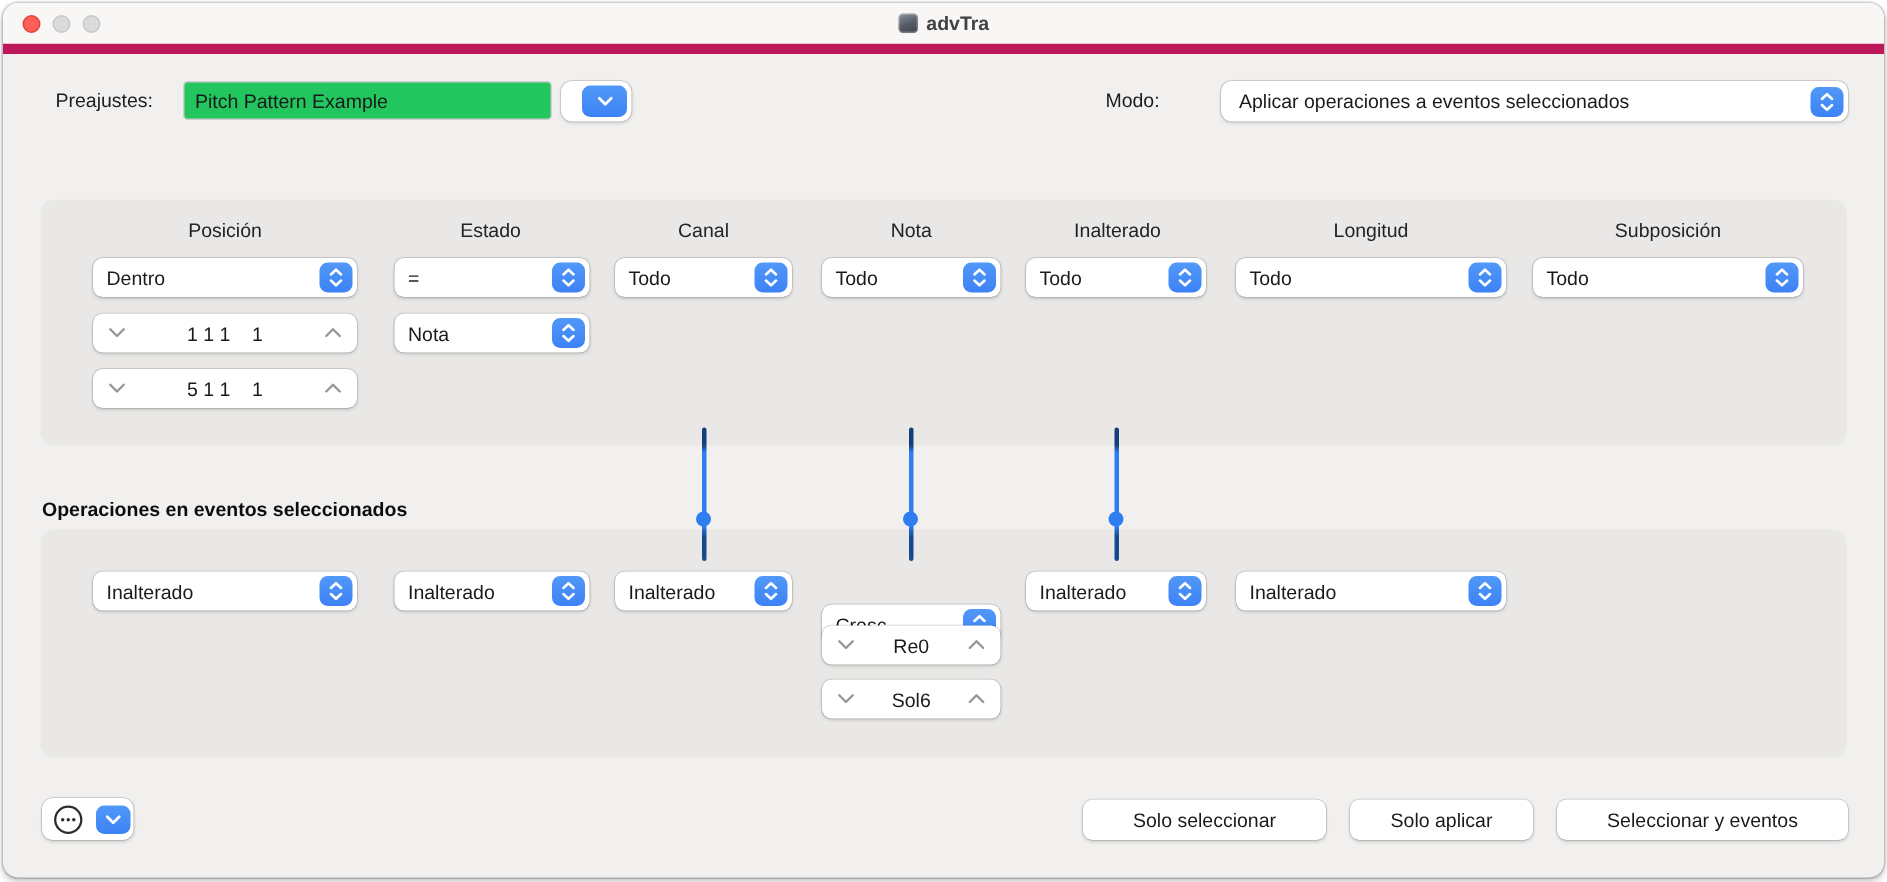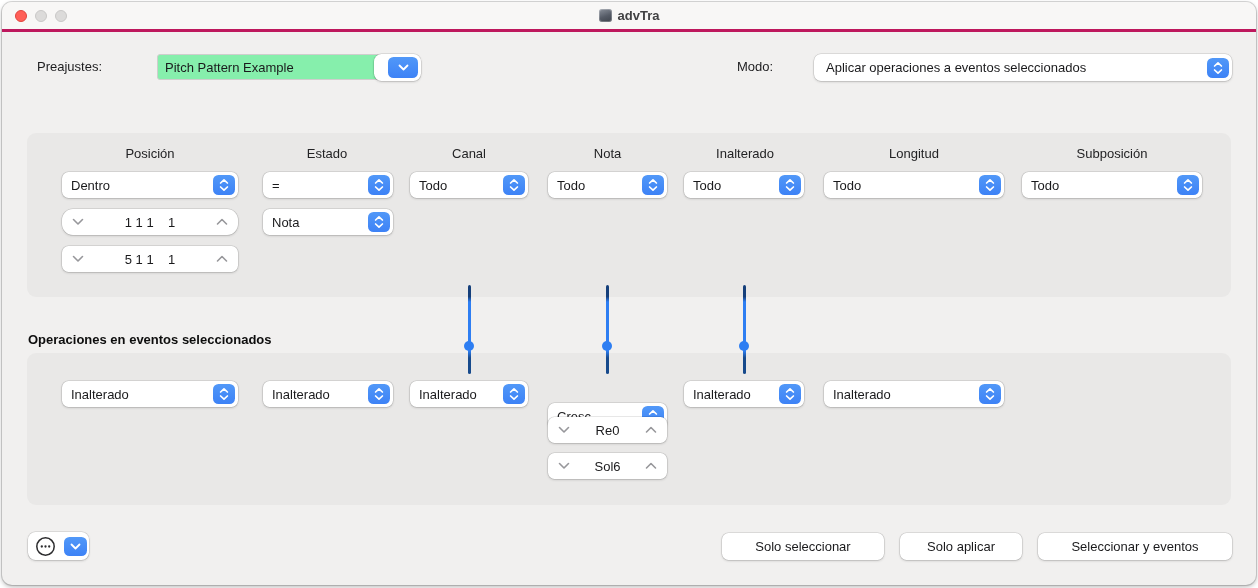--- a/index.html
+++ b/index.html
@@ -15,7 +15,7 @@
   }
   .titlebar {
     position:absolute; left:0; right:0; top:0; height:27px;
-    background:#f8f7f6; border-bottom:3px solid #be185d;
+    background:#f8f7f6; border-bottom:7px solid #be185d;
     border-radius:10px 10px 0 0;
   }
   .light { position:absolute; top:8px; width:12px; height:12px; border-radius:50%; box-sizing:border-box; }

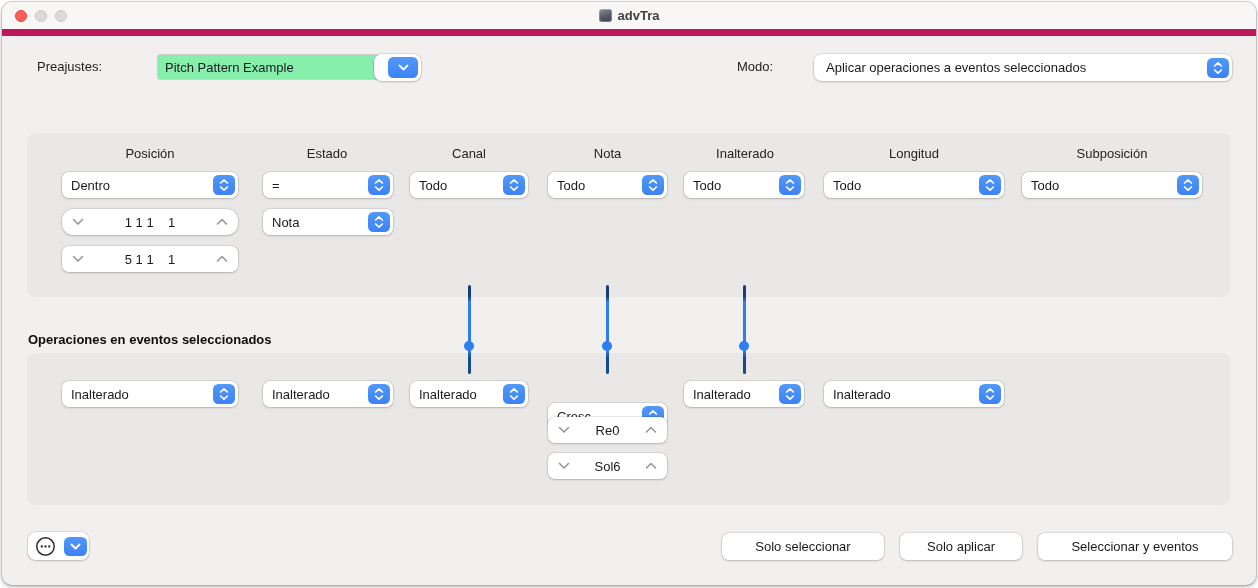--- a/index.html
+++ b/index.html
@@ -37,8 +37,8 @@
 
   .text-input {
     position:absolute; height:26px; box-sizing:border-box;
-    background:#86efac; border:1px solid #cfcecd; border-radius:3px;
-    font-family:inherit; font-size:13px; color:#1a1a1c; padding:0 7px; outline:none;margin-left:35px;
+    background:#22c55e; border:1px solid #cfcecd; border-radius:3px;
+    font-family:inherit; font-size:13px; color:#1a1a1c; padding:0 7px; outline:none;
   }
 
   .popup {

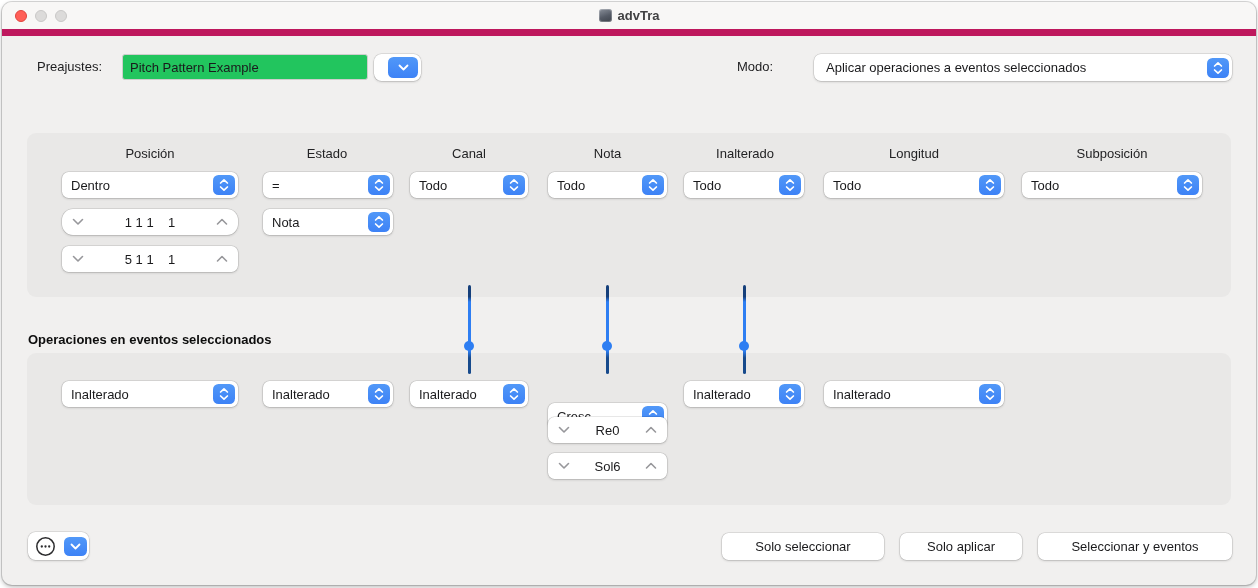--- a/index.html
+++ b/index.html
@@ -207,7 +207,7 @@
       </span>
   </div>
 
-  <div class="stepper" style="left:60px; top:207px; width:176px;border-radius:11px;">
+  <div class="stepper" style="left:60px; top:207px; width:176px;">
     <span class="arr">
         <svg width="12" height="8" viewBox="0 0 12 8">
           <path d="M1.5 1.5 L6 6 L10.5 1.5" fill="none" stroke="#97979b" stroke-width="1.6" stroke-linecap="round" stroke-linejoin="round"></path>

